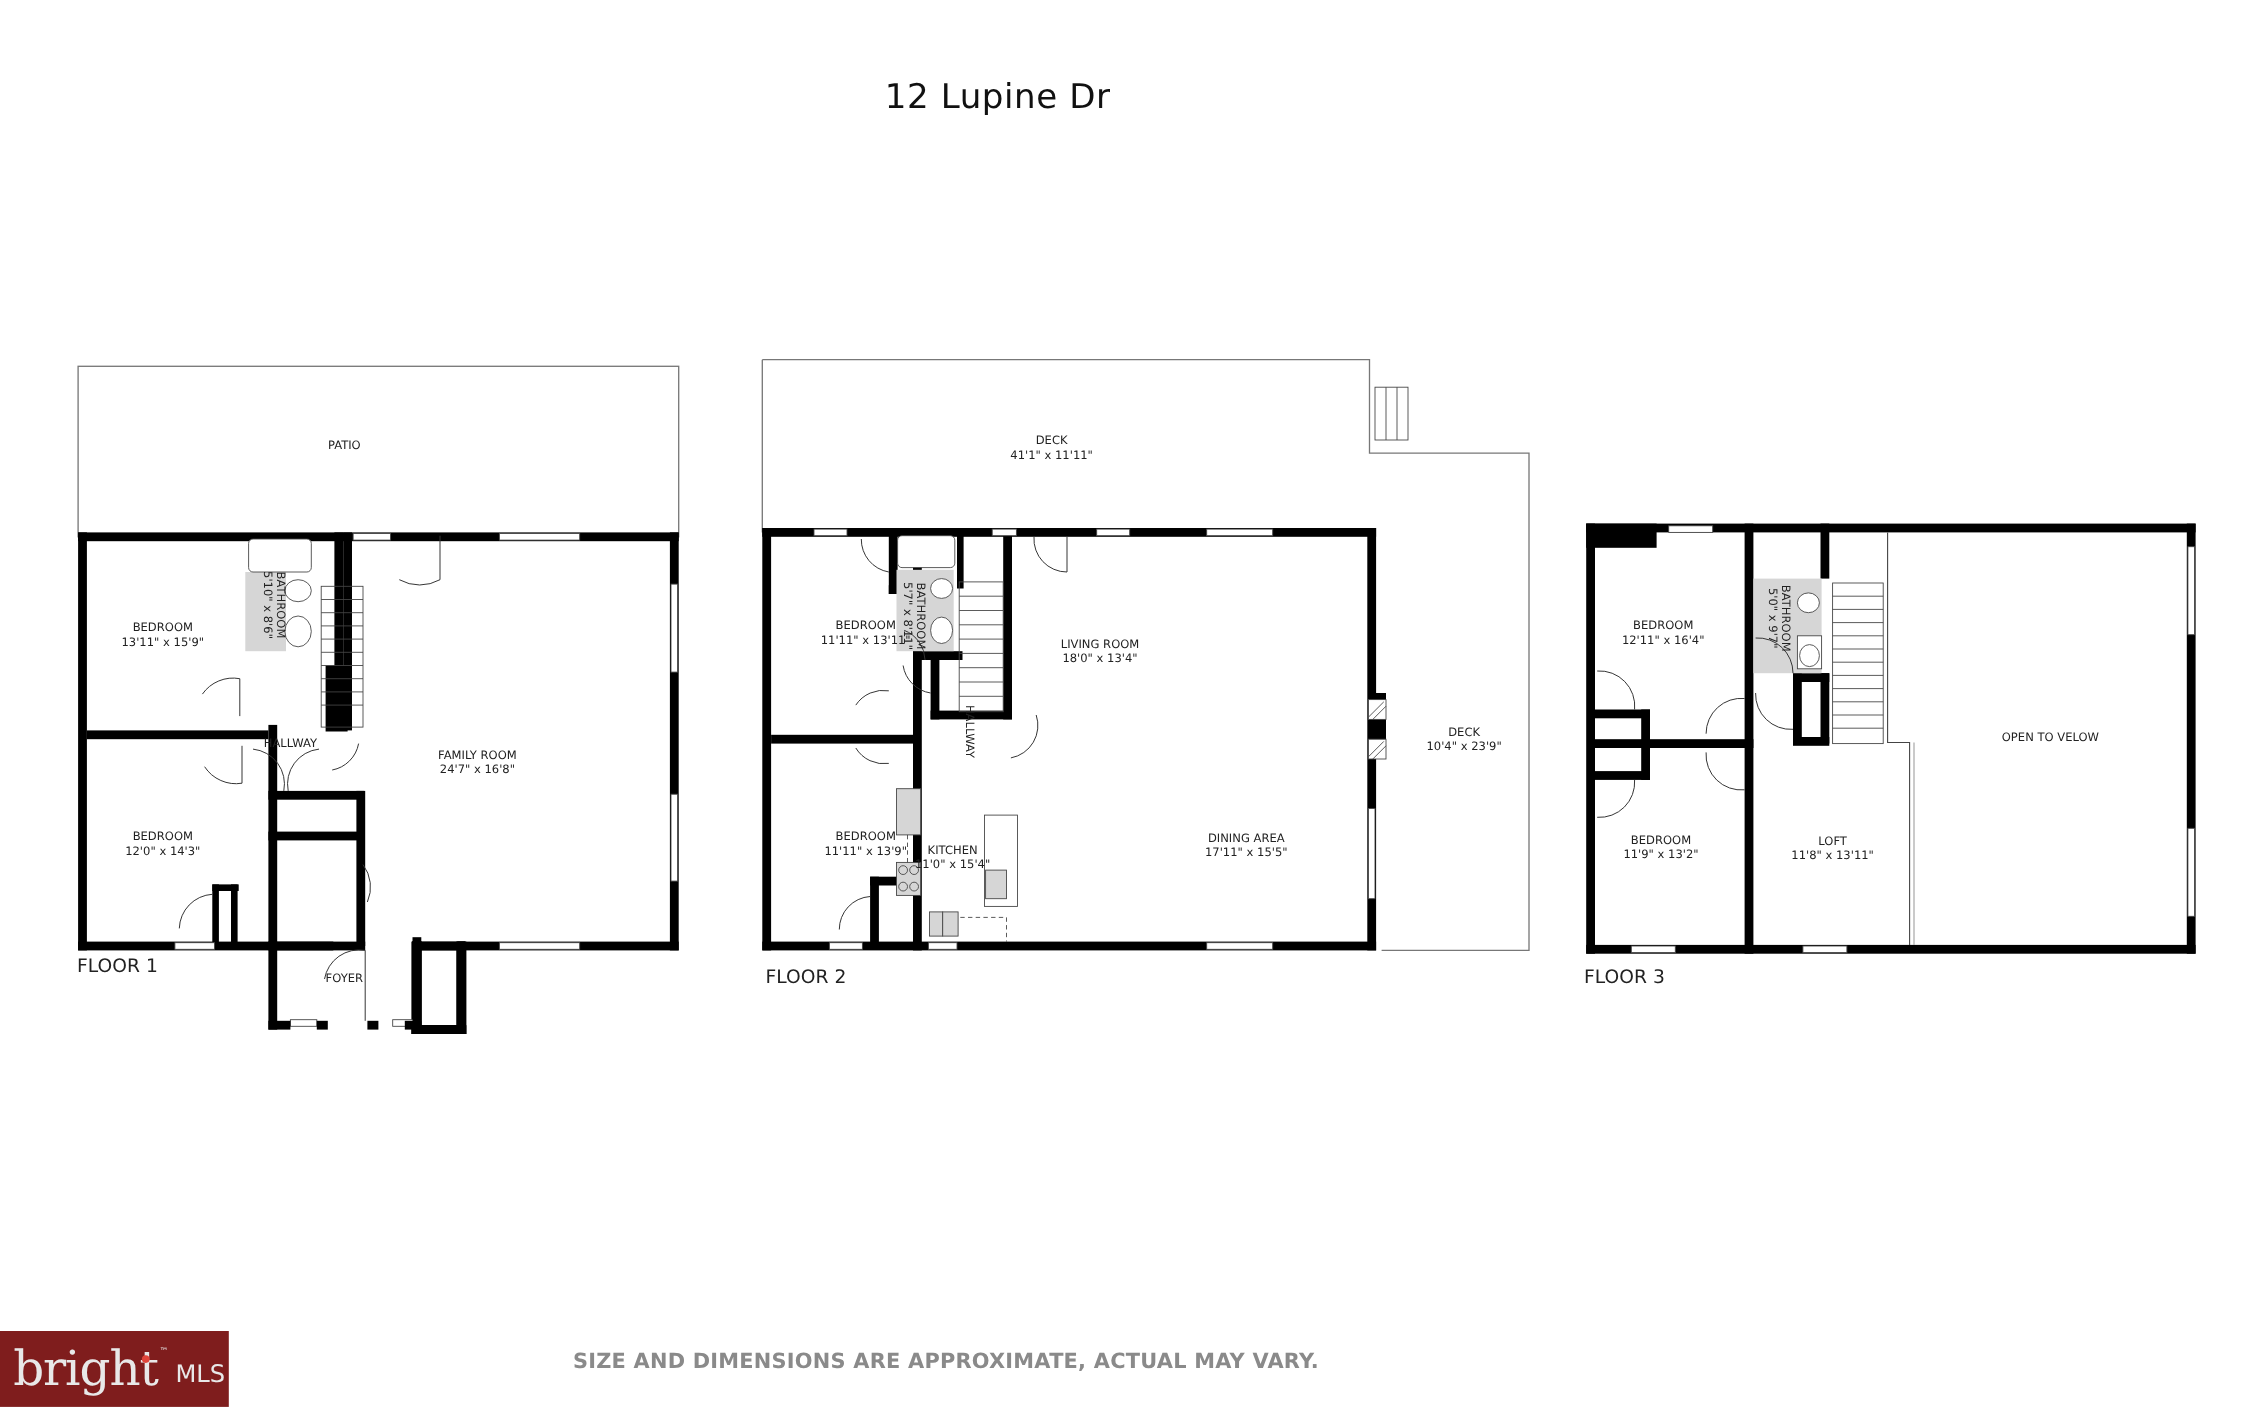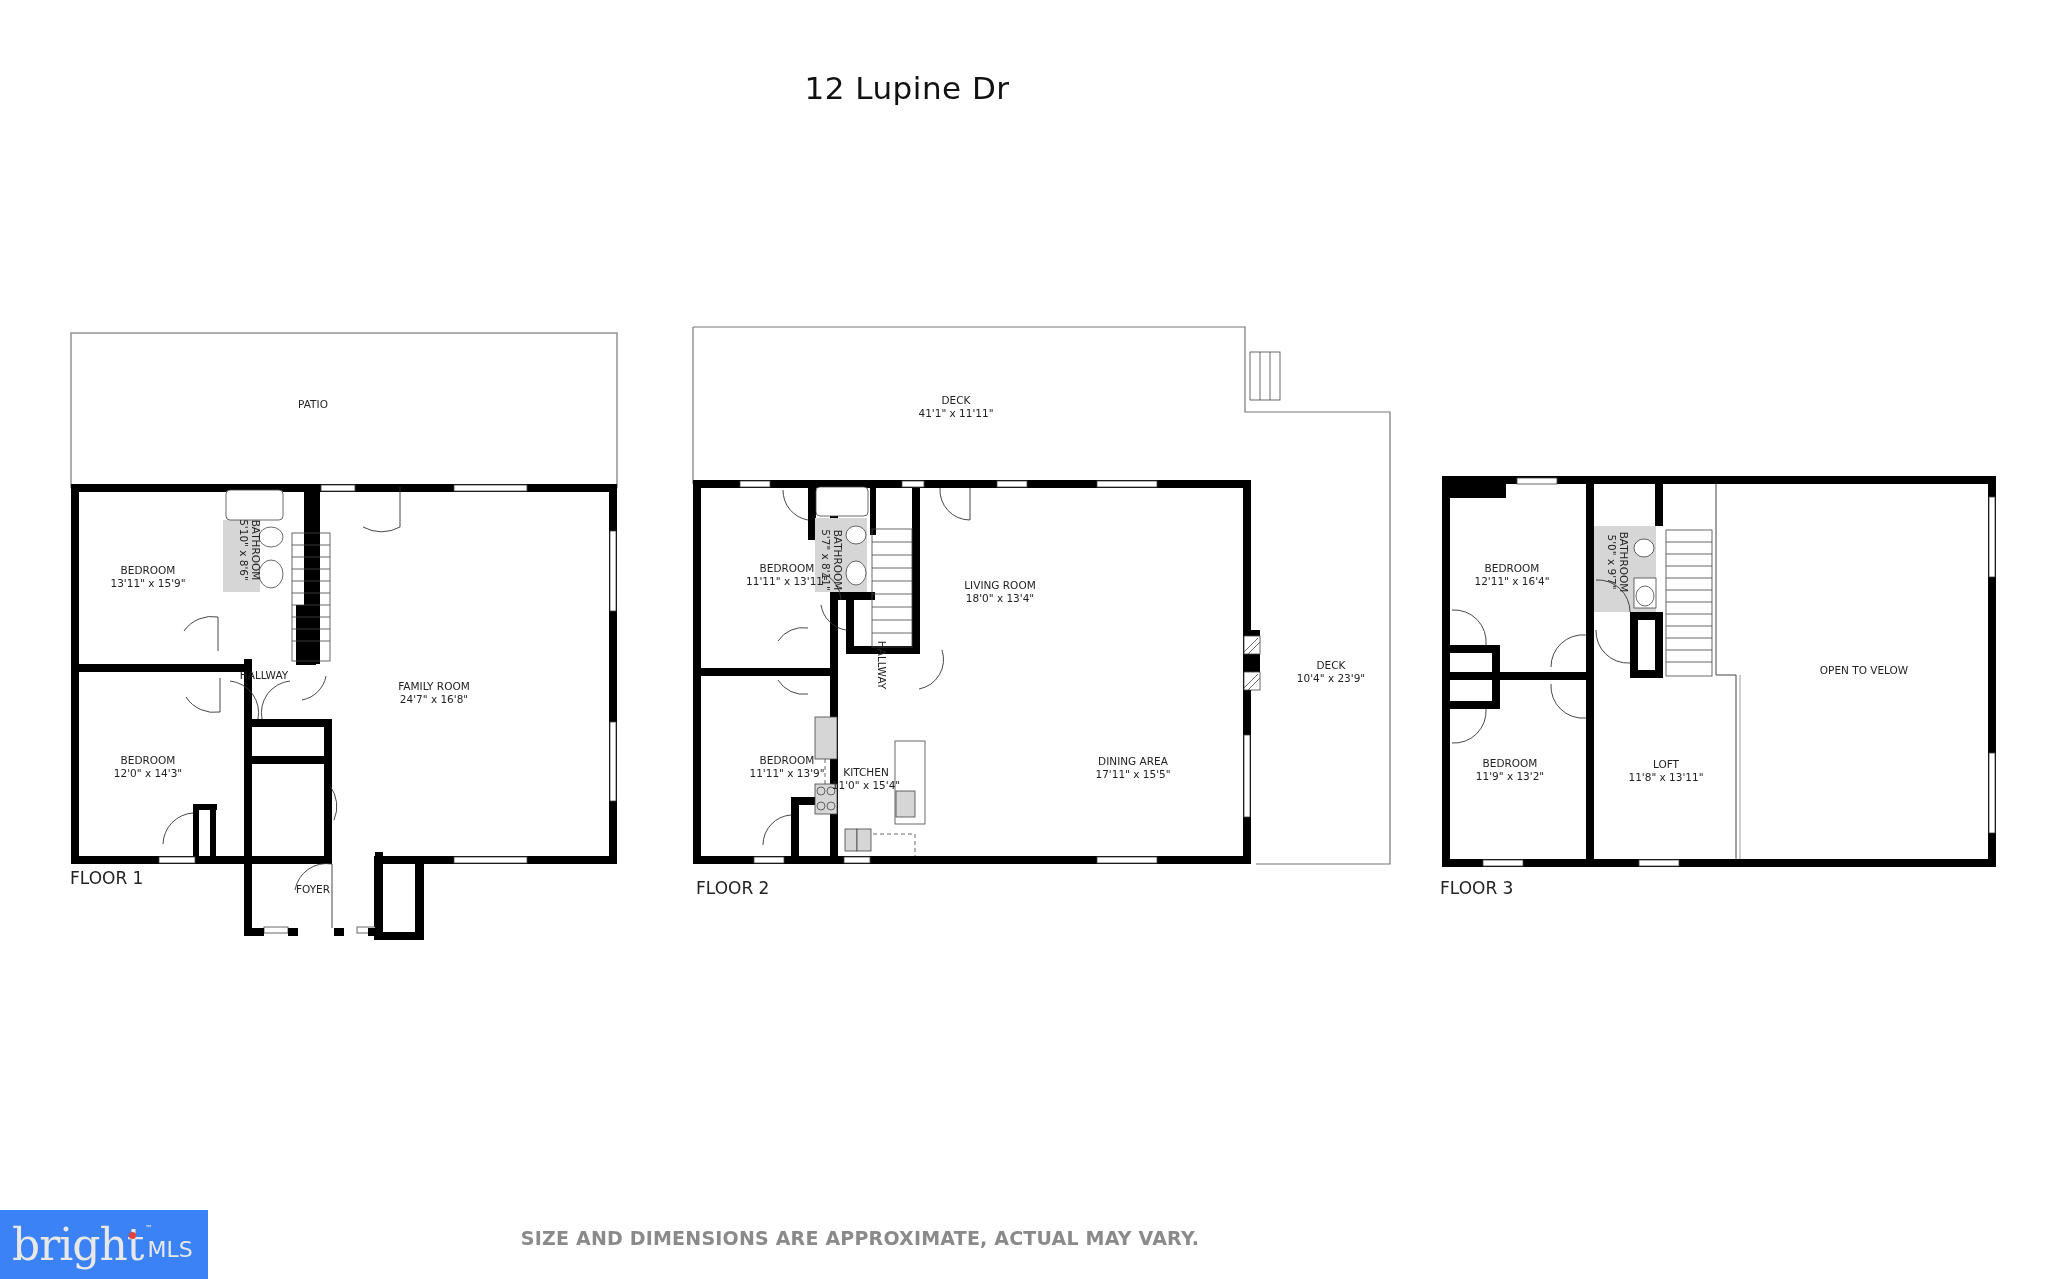--- a/index.html
+++ b/index.html
@@ -9,7 +9,7 @@
     .room-label { font-family: "DejaVu Sans", sans-serif; font-size: 10.5px; fill: #222; text-anchor: middle; }
     .floor-label { font-family: "DejaVu Sans", sans-serif; font-size: 17px; fill: #222; }
     .disclaimer { position: absolute; left: 0; width: 1720px; top: 1227px; text-align: center; font-family: "DejaVu Sans", sans-serif; font-weight: bold; font-size: 19px; color: #8a8a8a; letter-spacing: 0.2px; }
-    .logo { position: absolute; left: 0; top: 1210px; width: 208px; height: 69px; background: #3b82f6; display: flex; align-items: center; padding-left: 12px; box-sizing: border-box; }
+    .logo { position: absolute; left: 0; top: 1210px; width: 208px; height: 69px; background: #7f1d1d; display: flex; align-items: center; padding-left: 12px; box-sizing: border-box; }
     .logo-bright { font-family: "DejaVu Serif", serif; font-size: 44px; color: #e8e8e8; letter-spacing: -1px; line-height: 1; position: relative; }
     .logo-dot { position: absolute; width: 7px; height: 7px; background: #e0443a; border-radius: 50%; top: 9px; right: 7px; }
     .logo-mls { font-family: "DejaVu Sans", sans-serif; font-size: 22px; color: #e8e8e8; margin-left: 4px; margin-top: 10px; }

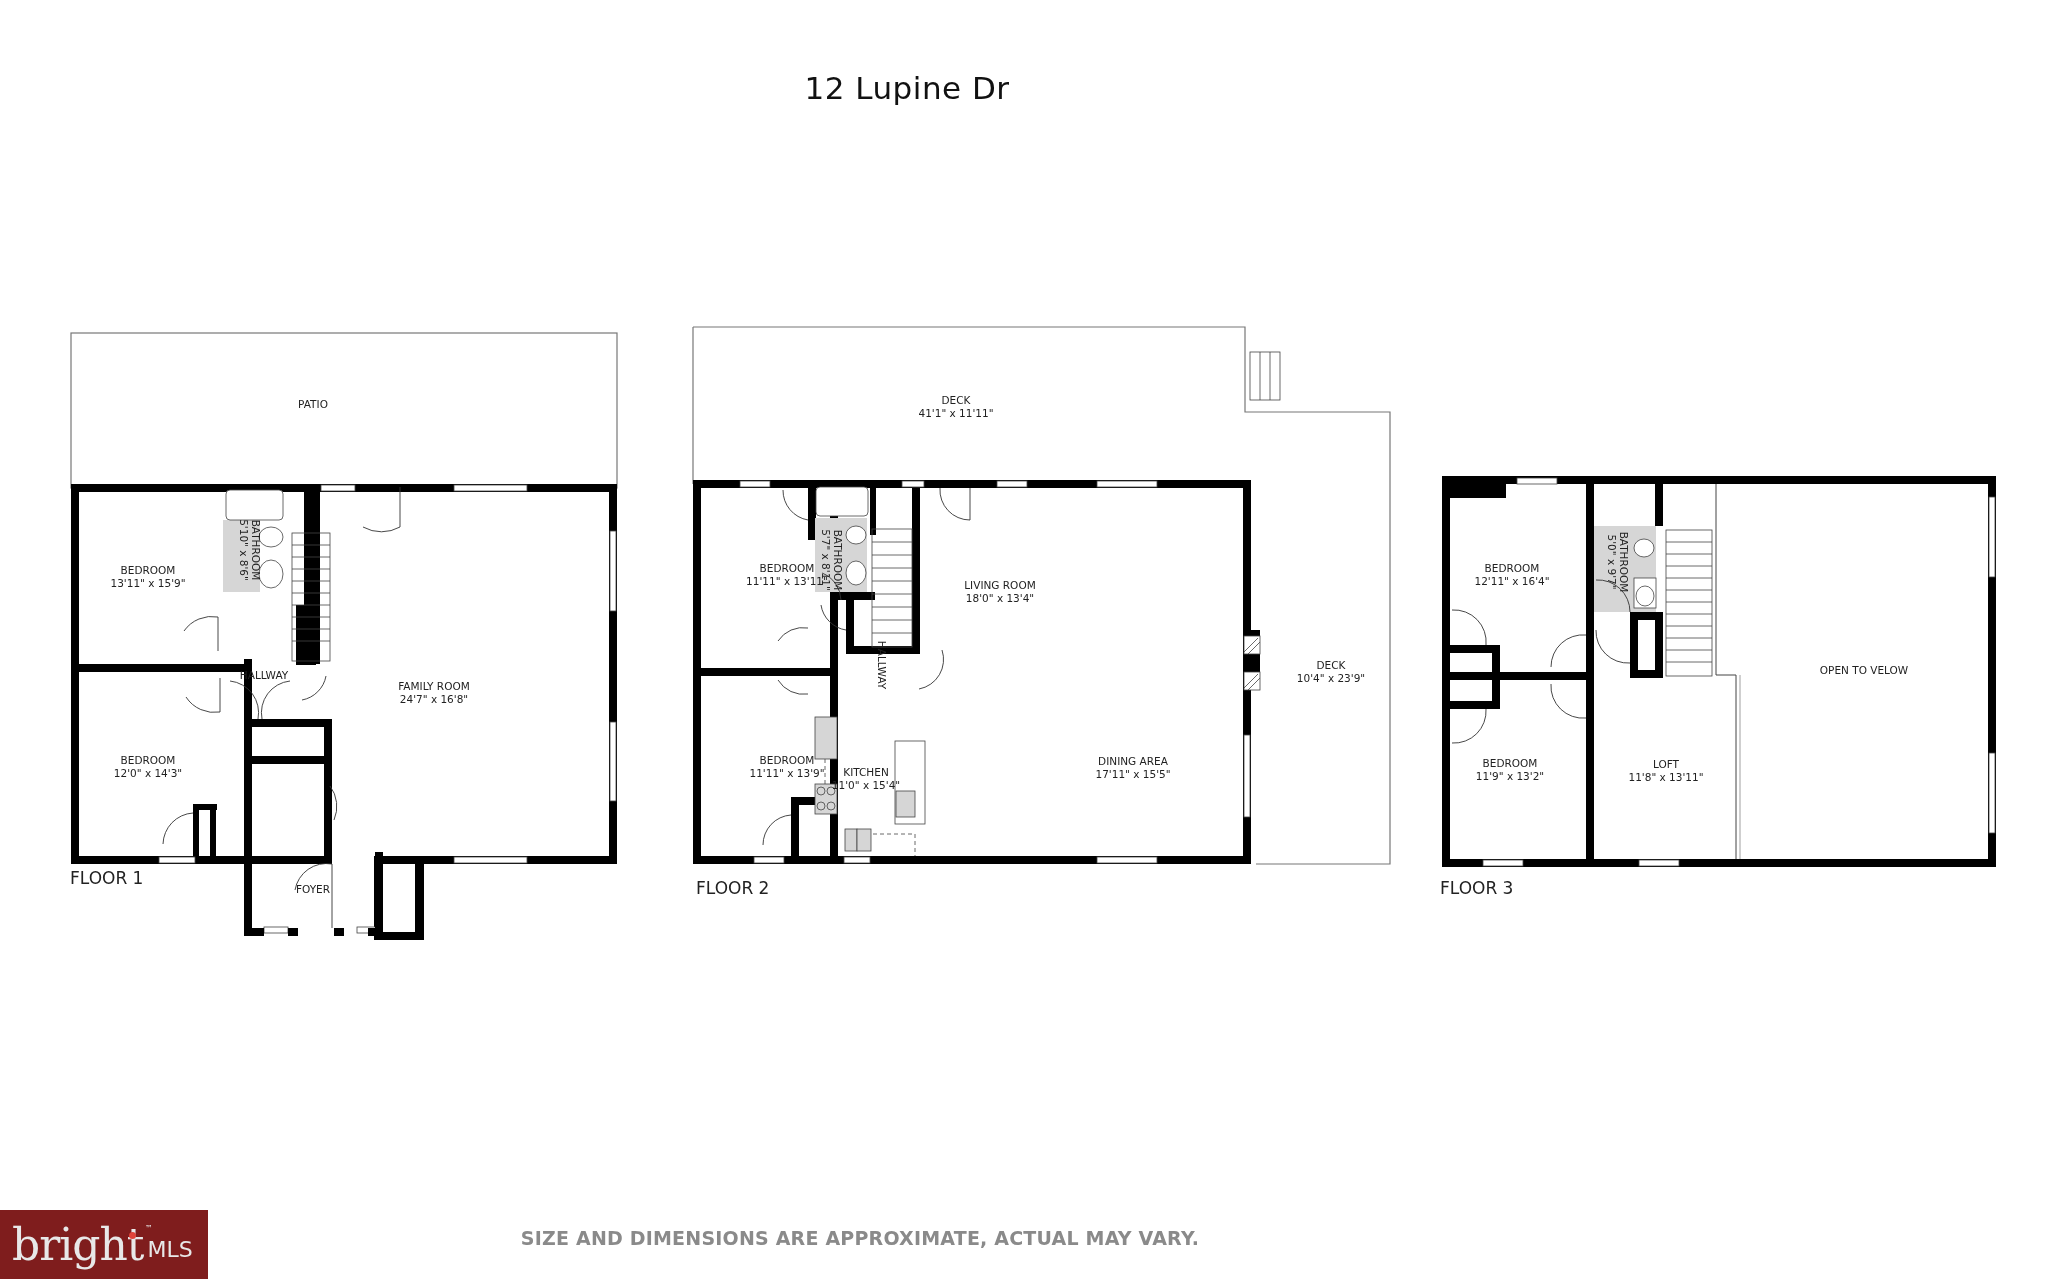--- a/index.html
+++ b/index.html
@@ -12,7 +12,7 @@
     .logo { position: absolute; left: 0; top: 1210px; width: 208px; height: 69px; background: #7f1d1d; display: flex; align-items: center; padding-left: 12px; box-sizing: border-box; }
     .logo-bright { font-family: "DejaVu Serif", serif; font-size: 44px; color: #e8e8e8; letter-spacing: -1px; line-height: 1; position: relative; }
     .logo-dot { position: absolute; width: 7px; height: 7px; background: #e0443a; border-radius: 50%; top: 9px; right: 7px; }
-    .logo-mls { font-family: "DejaVu Sans", sans-serif; font-size: 22px; color: #e8e8e8; margin-left: 4px; margin-top: 10px; }
+    .logo-mls { font-family: "DejaVu Sans", sans-serif; font-size: 22px; color: #e8e8e8; margin-left: 16px; margin-top: 10px; }
     .logo-tm { font-family: "DejaVu Sans", sans-serif; font-size: 8px; color: #e8e8e8; position: absolute; top: 14px; left: 145px; }
   </style>
 </head>

